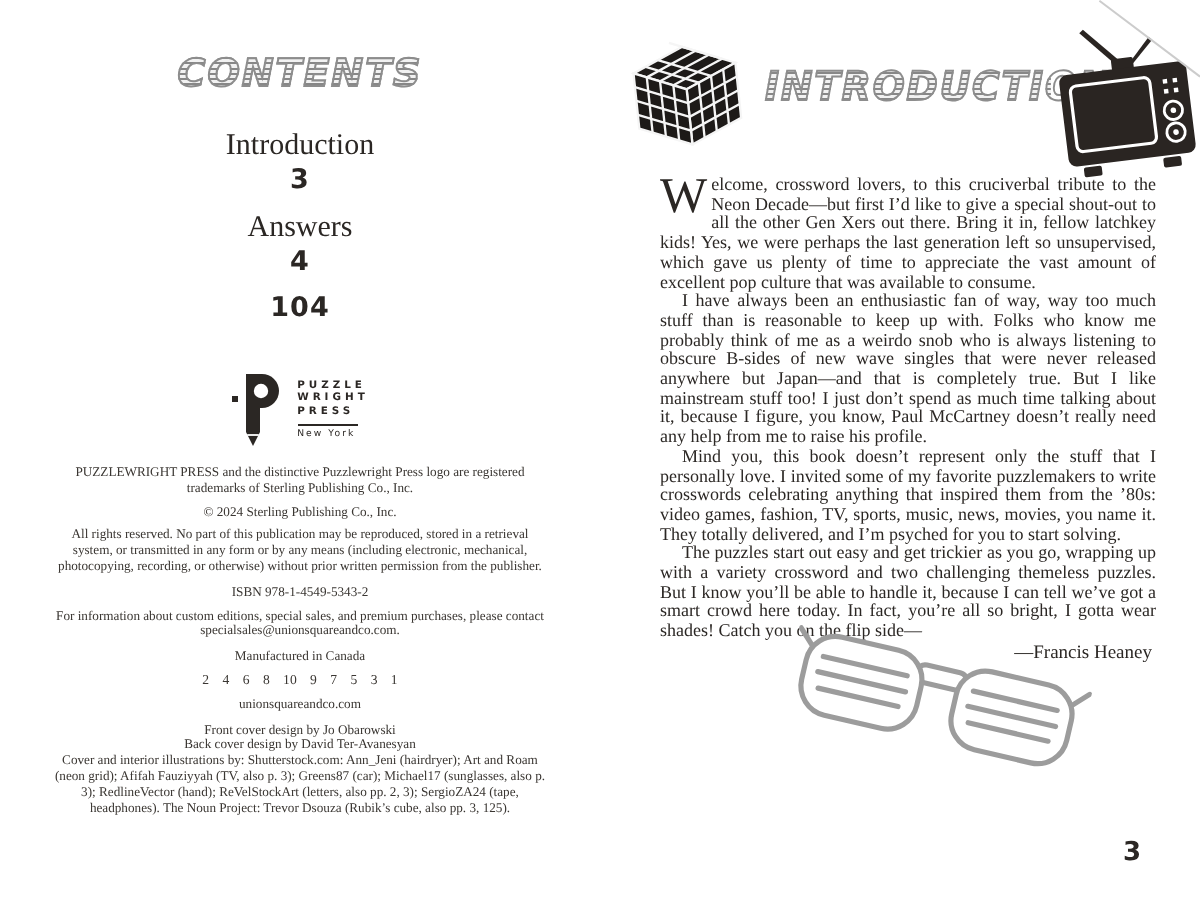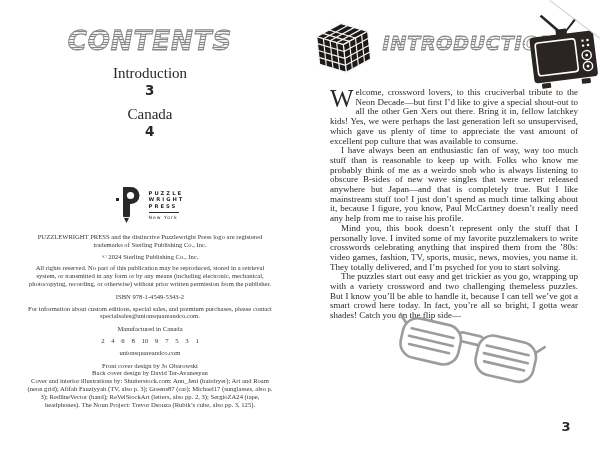--- a/index.html
+++ b/index.html
@@ -31,7 +31,7 @@
     }
   }
   
-  .contents-title { position:absolute; left:0; top:26px; width:300px; text-align:center; font-size:26px; }
+  .contents-title { position:absolute; left:0; top:26px; width:300px; text-align:center; font-size:19px; }
   .toc { position:absolute; left:0; top:64px; width:300px; text-align:center; }
   .toc-label { font-size:15px; line-height:18px; }
   .toc-page  { font-family:"DejaVu Sans", sans-serif; font-weight:700; font-size:13.5px; line-height:16px; margin-bottom:7px; letter-spacing:0.5px; }

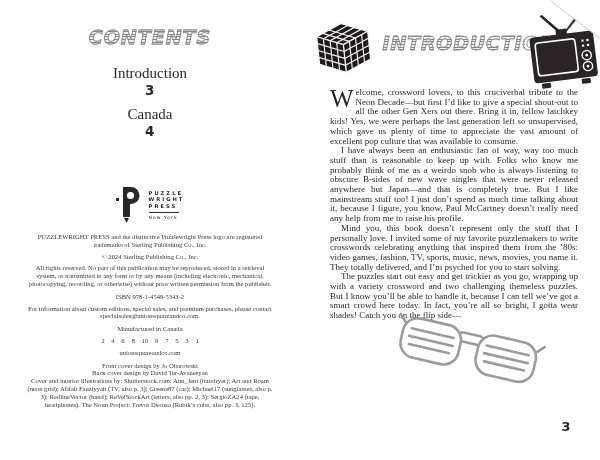--- a/index.html
+++ b/index.html
@@ -71,7 +71,7 @@
   <div class="toc">
     <div class="toc-label">Introduction</div>
     <div class="toc-page">3</div>
-    <div class="toc-label">Canada</div>
+    <div class="toc-label">Answers</div>
     <div class="toc-page">4</div>
   </div>
 

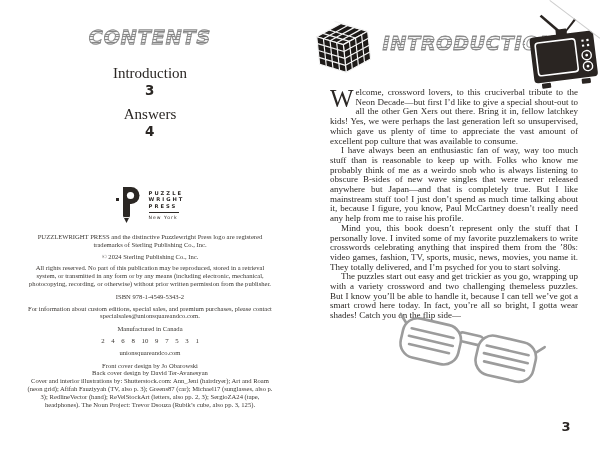--- a/index.html
+++ b/index.html
@@ -73,6 +73,7 @@
     <div class="toc-page">3</div>
     <div class="toc-label">Answers</div>
     <div class="toc-page">4</div>
+    <div class="toc-page">104</div>
   </div>
 
   <div class="logo-block">

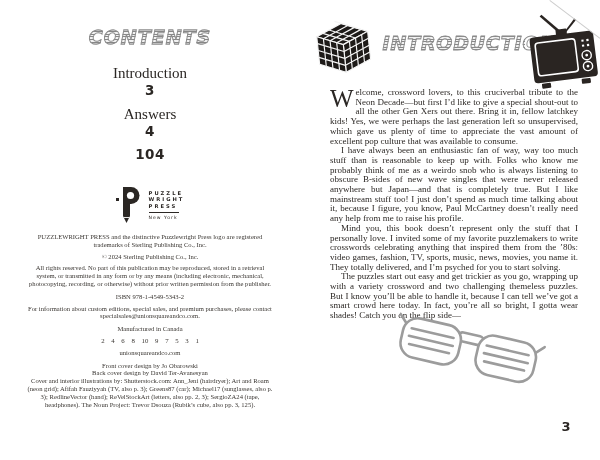--- a/index.html
+++ b/index.html
@@ -157,6 +157,7 @@
     <p class="indent">I have always been an enthusiastic fan of way, way too much stuff than is reasonable to keep up with. Folks who know me probably think of me as a weirdo snob who is always listening to obscure B-sides of new wave singles that were never released anywhere but Japan—and that is completely true. But I like mainstream stuff too! I just don’t spend as much time talking about it, because I figure, you know, Paul McCartney doesn’t really need any help from me to raise his profile.</p>
     <p class="indent">Mind you, this book doesn’t represent only the stuff that I personally love. I invited some of my favorite puzzlemakers to write crosswords celebrating anything that inspired them from the ’80s: video games, fashion, TV, sports, music, news, movies, you name it. They totally delivered, and I’m psyched for you to start solving.</p>
     <p class="indent">The puzzles start out easy and get trickier as you go, wrapping up with a variety crossword and two challenging themeless puzzles. But I know you’ll be able to handle it, because I can tell we’ve got a smart crowd here today. In fact, you’re all so bright, I gotta wear shades! Catch you on the flip side—</p>
+    <div class="signature">—Francis Heaney</div>
   </div>
 
   <div class="shades-wrap">

